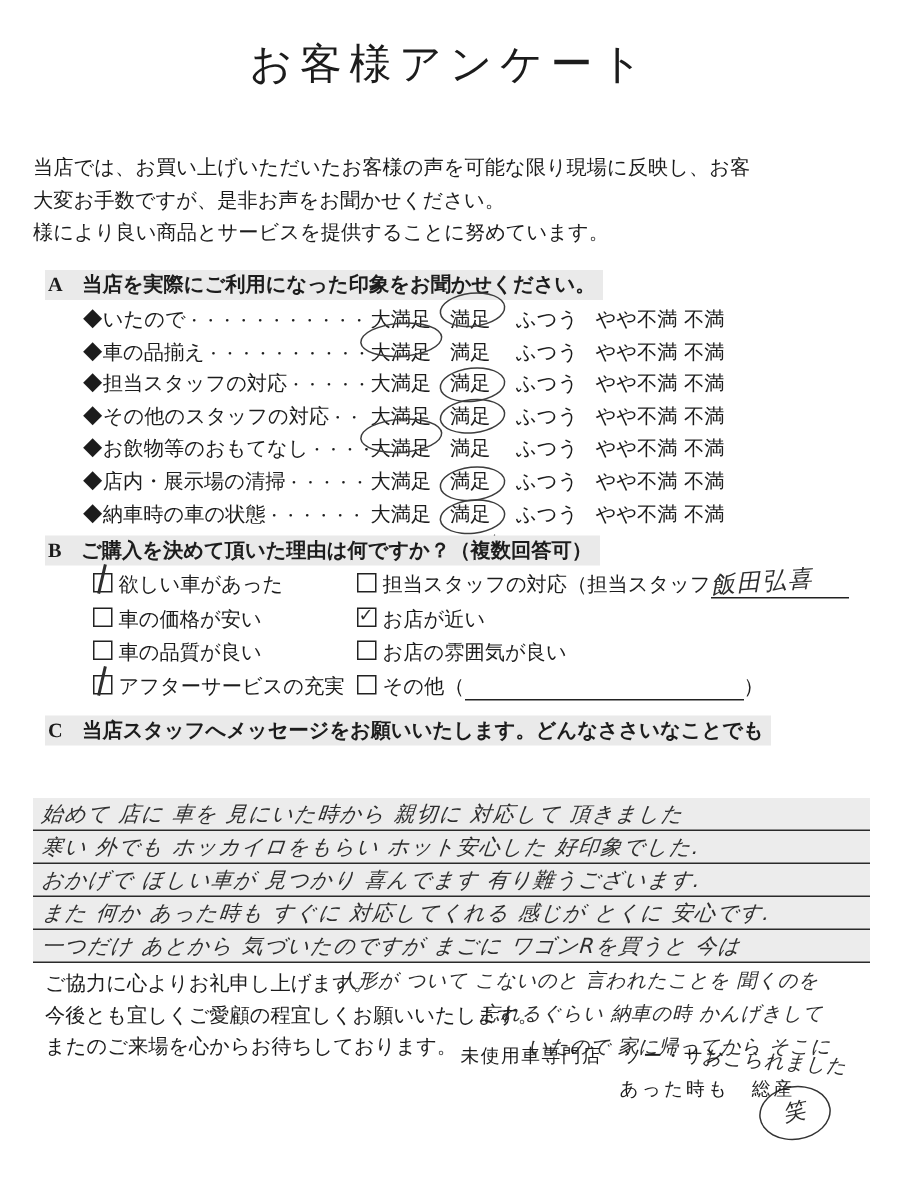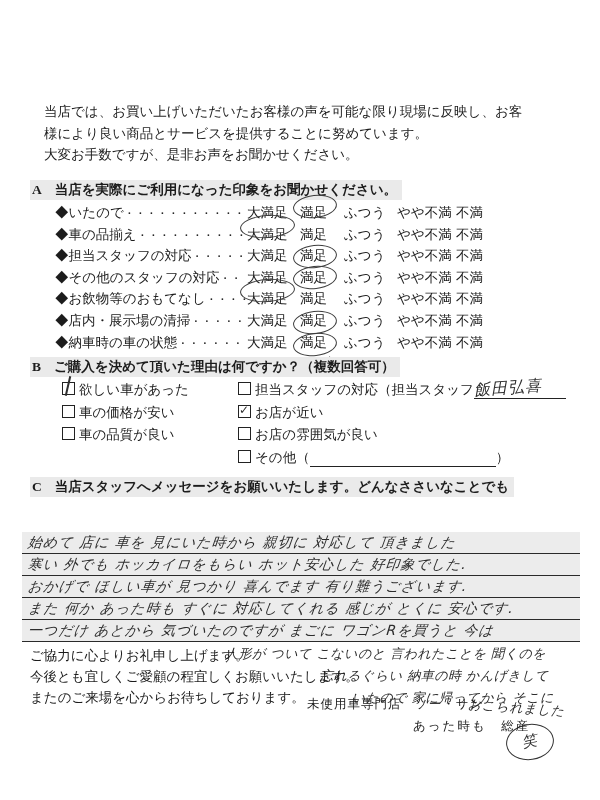--- a/index.html
+++ b/index.html
@@ -80,6 +80,7 @@
 
 <div class="page">
 
+  <h1 class="title">お客様アンケート</h1>
 
   <div class="intro">
     <div>当店では、お買い上げいただいたお客様の声を可能な限り現場に反映し、お客</div>

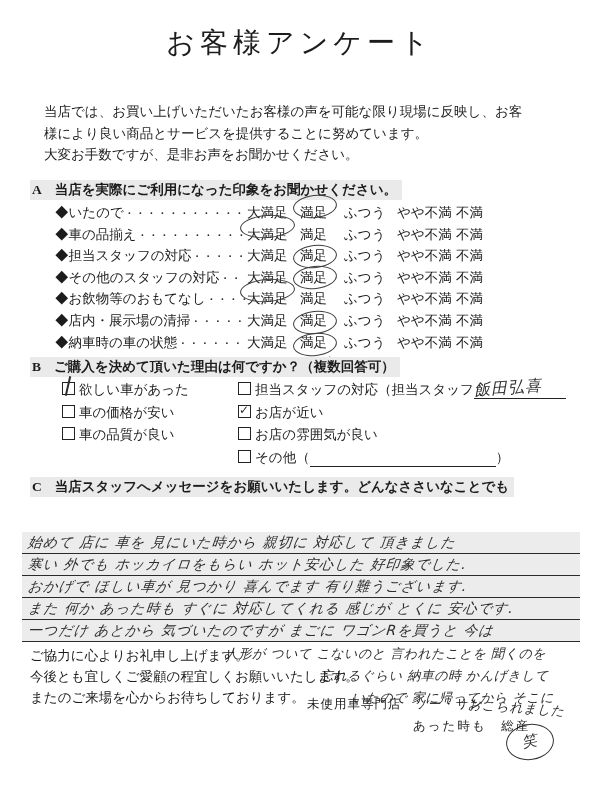--- a/index.html
+++ b/index.html
@@ -14,7 +14,7 @@
          font-size:28px;font-weight:normal;letter-spacing:5px;}
 
   
-  .intro{position:absolute;left:44px;top:101px;font-size:13.5px;line-height:21.5px;white-space:nowrap;}
+  .intro{position:absolute;left:22px;top:101px;font-size:13.5px;line-height:21.5px;white-space:nowrap;}
 
   
   .sec-header{position:absolute;left:30px;font-size:13.5px;background:#eaeaea;padding:1px 5px 1px 2px;white-space:nowrap;font-weight:bold;}

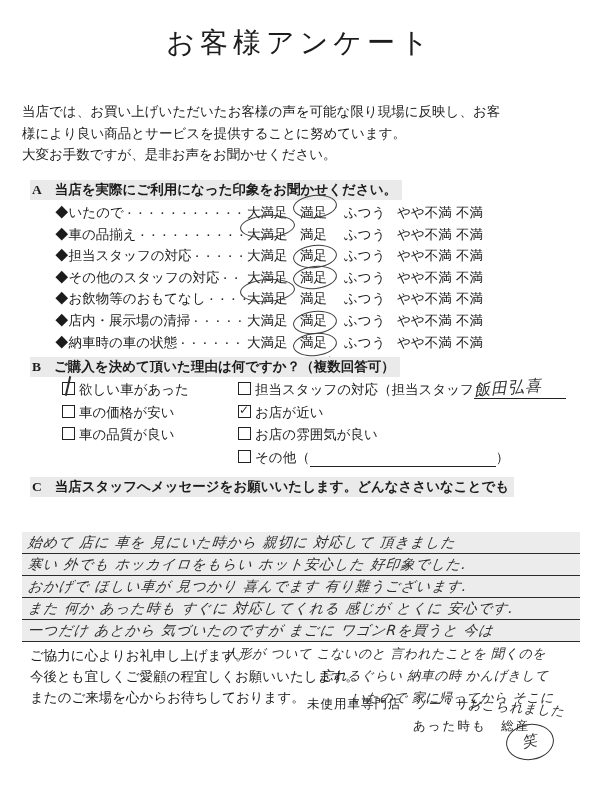--- a/index.html
+++ b/index.html
@@ -84,8 +84,8 @@
 
   <div class="intro">
     <div>当店では、お買い上げいただいたお客様の声を可能な限り現場に反映し、お客</div>
+    <div>大変お手数ですが、是非お声をお聞かせください。</div>
     <div>様により良い商品とサービスを提供することに努めています。</div>
-    <div>大変お手数ですが、是非お声をお聞かせください。</div>
   </div>
 
   <div class="sec-header a-header">

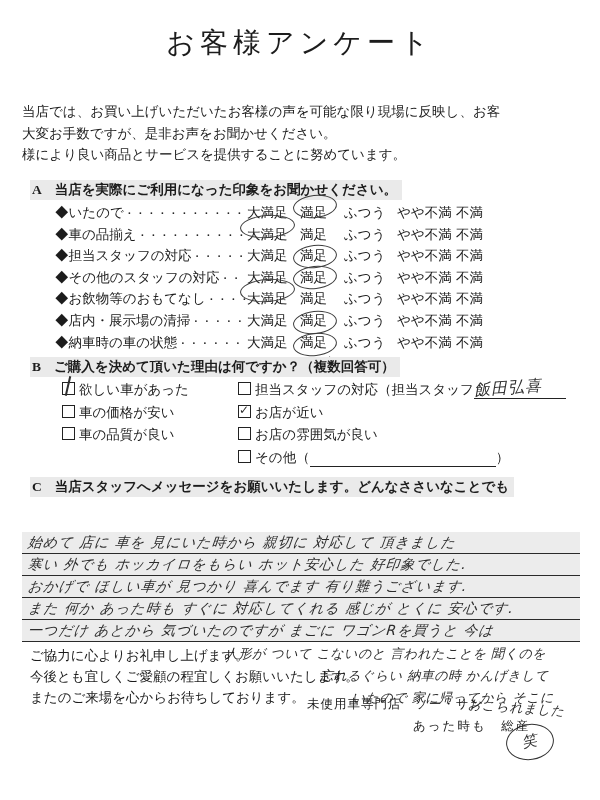--- a/index.html
+++ b/index.html
@@ -181,6 +181,9 @@
     <div class="b-item">
       <span class="cbx"></span><span>車の品質が良い</span>
     </div>
+    <div class="b-item">
+      <span class="cbx"><span class="slash-mark"></span></span><span>アフターサービスの充実</span>
+    </div>
   </div>
 
   <div class="b-col b-right">

